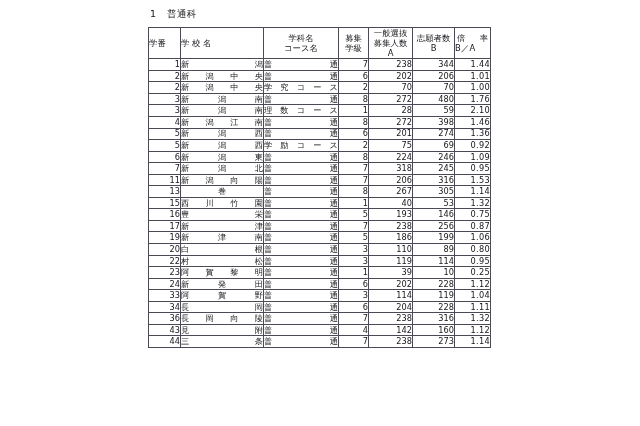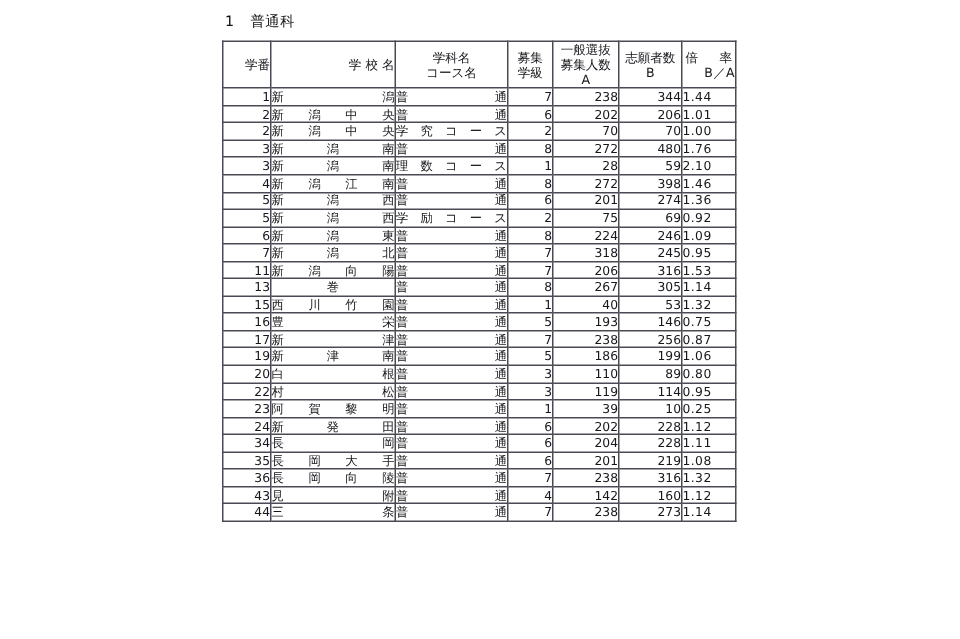--- a/index.html
+++ b/index.html
@@ -100,7 +100,7 @@
   }
   .hd-sub {
     display: block;
-    text-align: right;
+    text-align: left;
   }
 
   

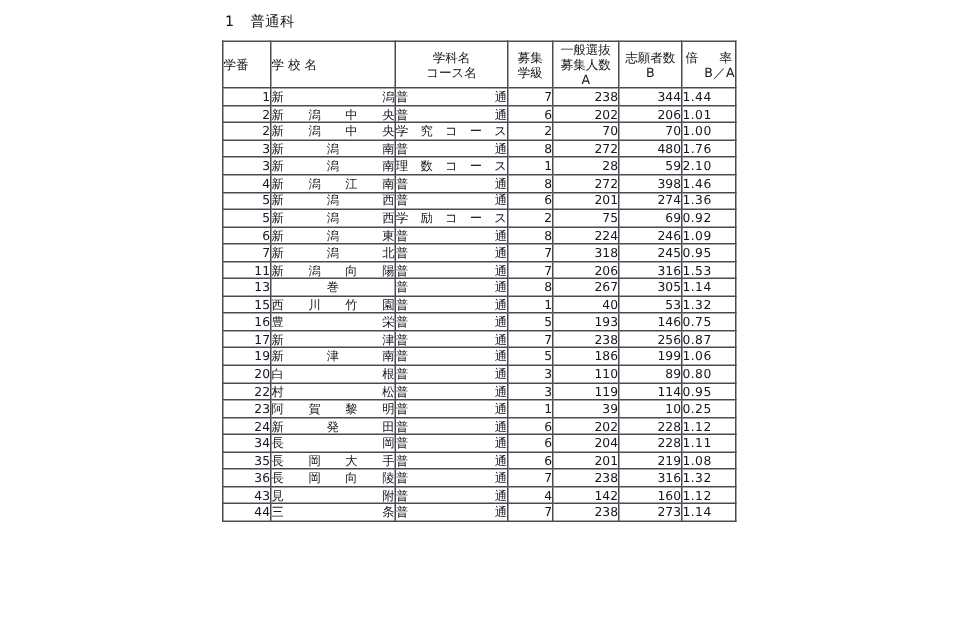--- a/index.html
+++ b/index.html
@@ -95,7 +95,7 @@
   }
   .hd-ratio-bot {
     display: block;
-    text-align: right;
+    text-align: left;
     letter-spacing: 0.2px;
   }
   .hd-sub {

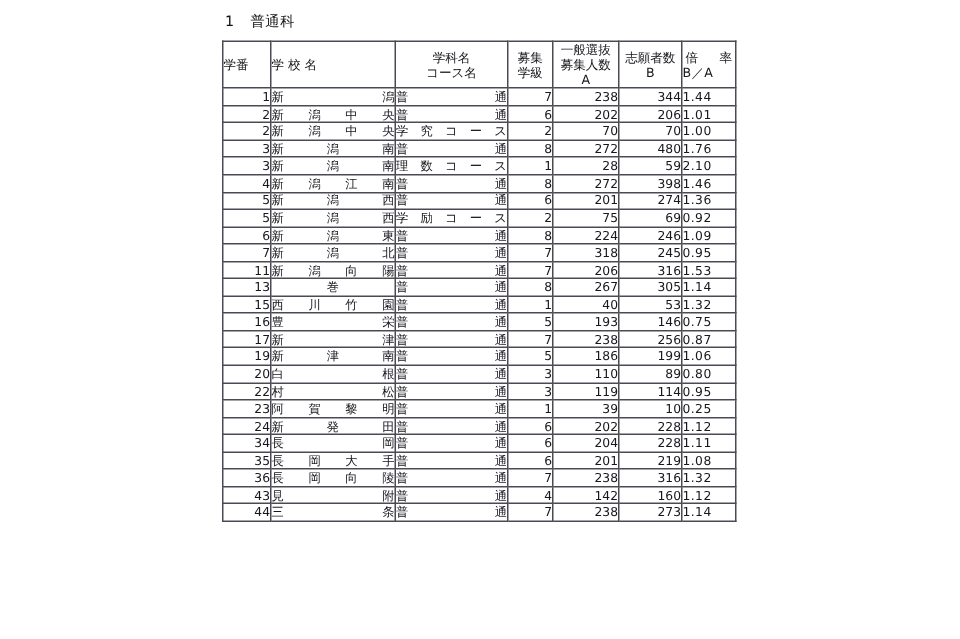--- a/index.html
+++ b/index.html
@@ -123,6 +123,7 @@
     font-size: 8.2px;
   }
   td.ratio {
+    text-align: right;
     padding-right: 6px;
     font-size: 8.2px;
     letter-spacing: 0.3px;

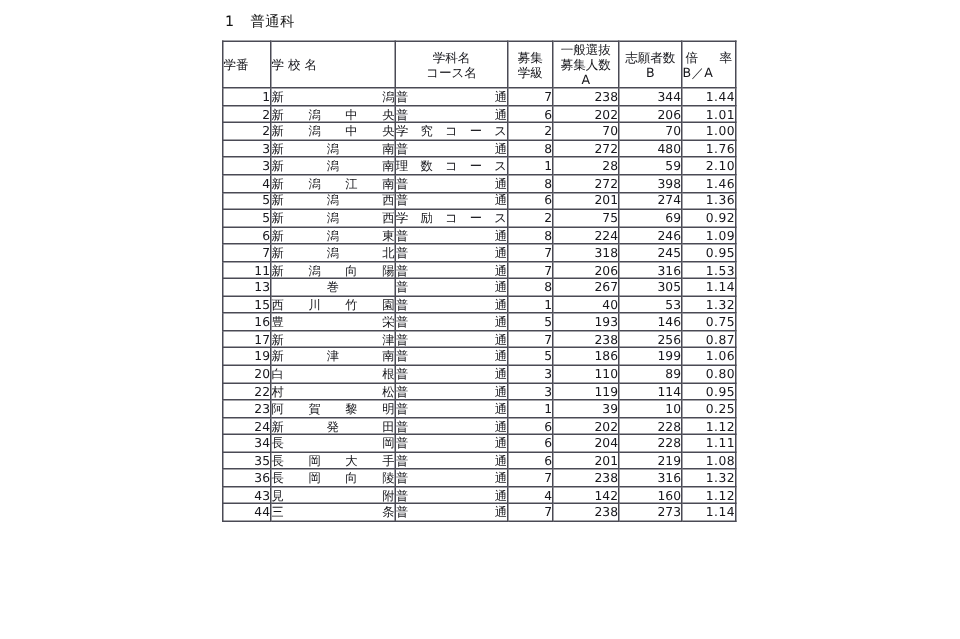--- a/index.html
+++ b/index.html
@@ -609,6 +609,26 @@
             <td class="ratio">1.12</td>
           </tr>
           <tr>
+            <td class="no">33</td>
+            <td class="school">
+              <span class="just">
+                <span>阿</span>
+                <span>賀</span>
+                <span>野</span>
+              </span>
+            </td>
+            <td class="course">
+              <span class="just">
+                <span>普</span>
+                <span>通</span>
+              </span>
+            </td>
+            <td class="num">3</td>
+            <td class="num">114</td>
+            <td class="num">119</td>
+            <td class="ratio">1.04</td>
+          </tr>
+          <tr>
             <td class="no">34</td>
             <td class="school">
               <span class="just">

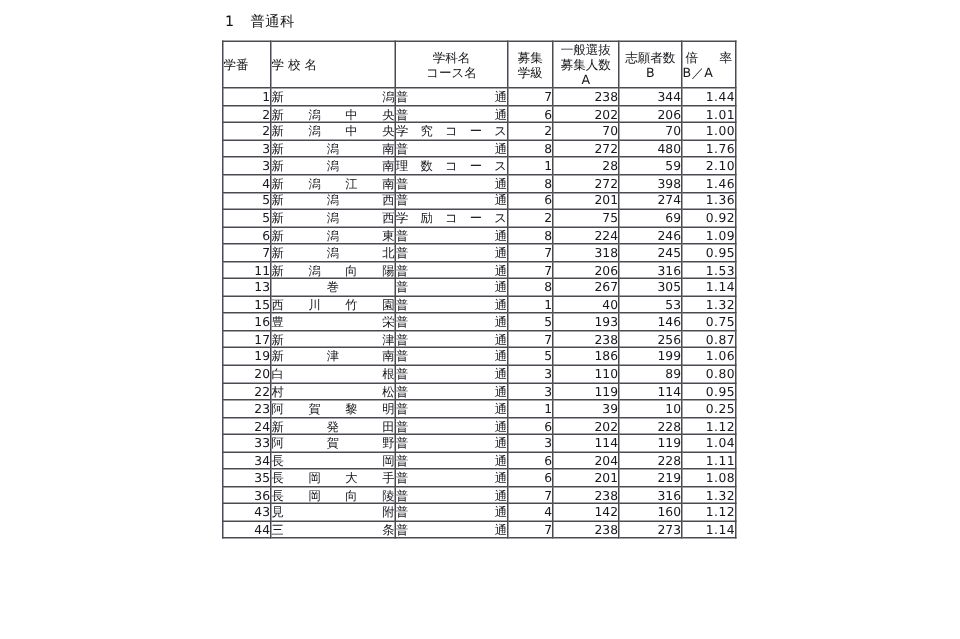--- a/index.html
+++ b/index.html
@@ -648,27 +648,6 @@
             <td class="ratio">1.11</td>
           </tr>
           <tr>
-            <td class="no">35</td>
-            <td class="school">
-              <span class="just">
-                <span>長</span>
-                <span>岡</span>
-                <span>大</span>
-                <span>手</span>
-              </span>
-            </td>
-            <td class="course">
-              <span class="just">
-                <span>普</span>
-                <span>通</span>
-              </span>
-            </td>
-            <td class="num">6</td>
-            <td class="num">201</td>
-            <td class="num">219</td>
-            <td class="ratio">1.08</td>
-          </tr>
-          <tr>
             <td class="no">36</td>
             <td class="school">
               <span class="just">

